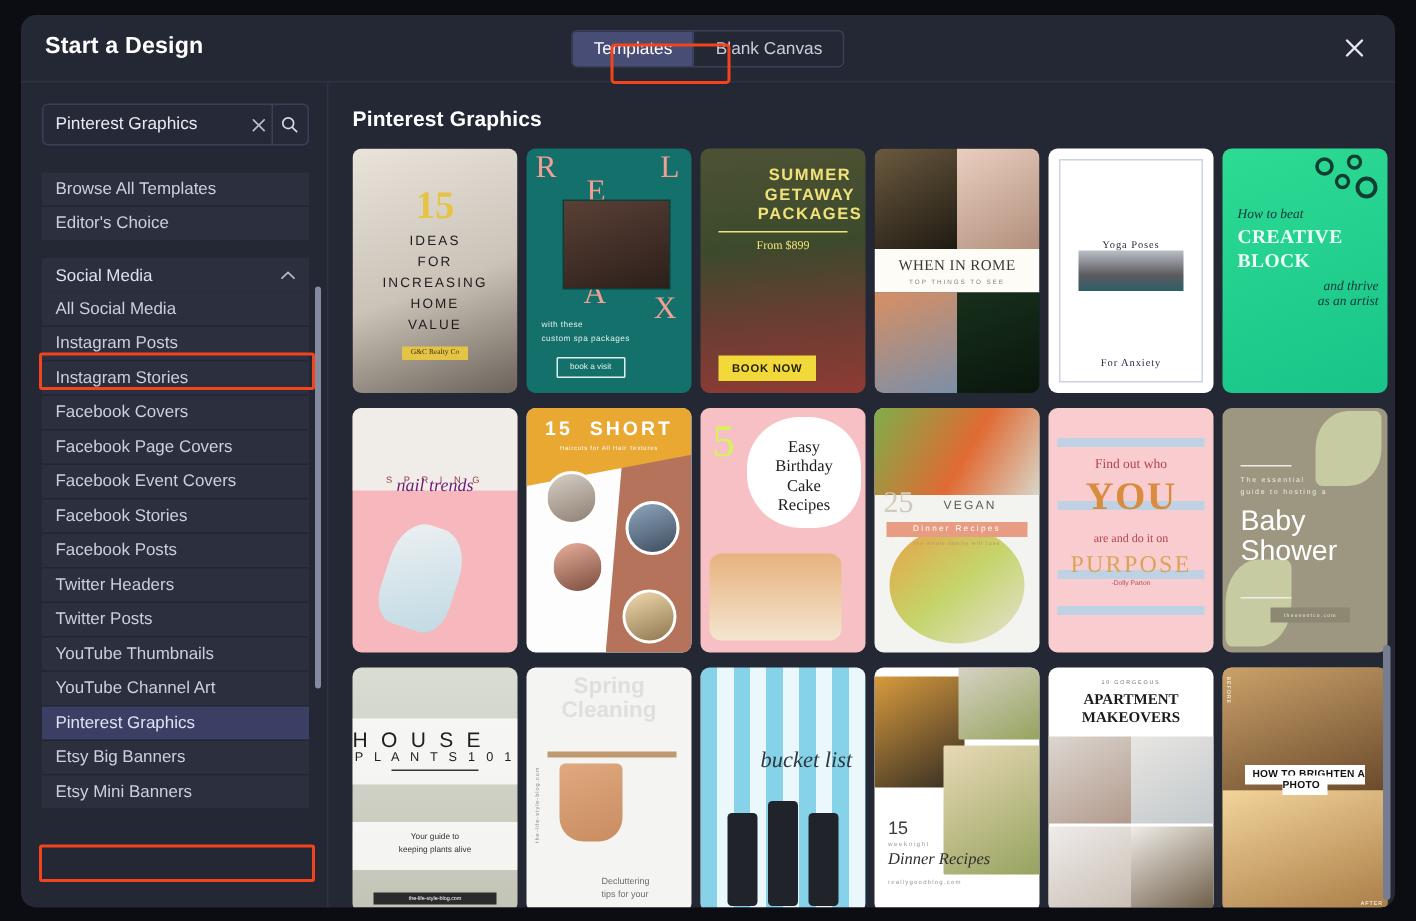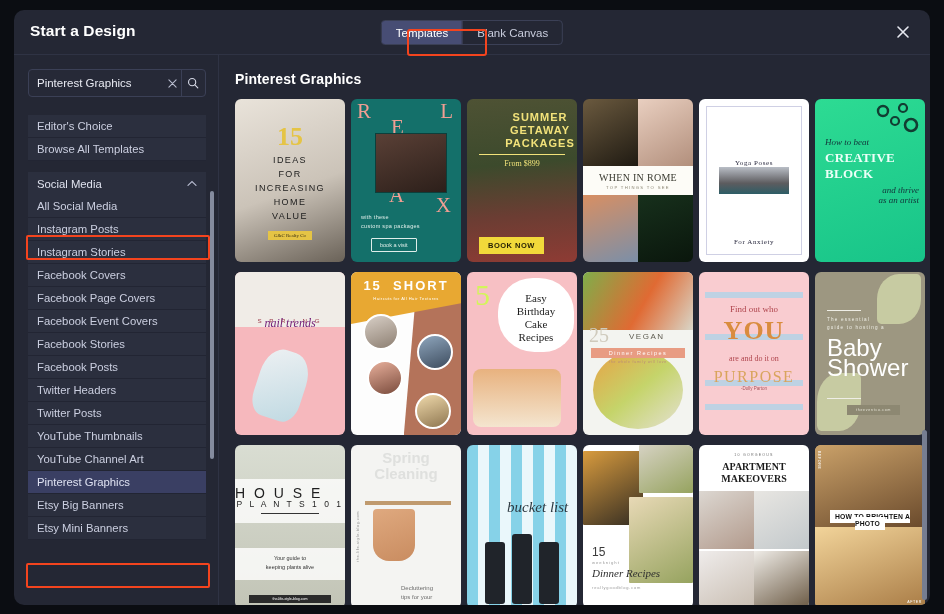--- a/index.html
+++ b/index.html
@@ -390,8 +390,8 @@
         </div>
       </div>
 
+      <div class="side-item">Browse All Templates</div>
       <div class="side-item">Editor's Choice</div>
-      <div class="side-item">Browse All Templates</div>
 
       <div class="group-gap"></div>
 

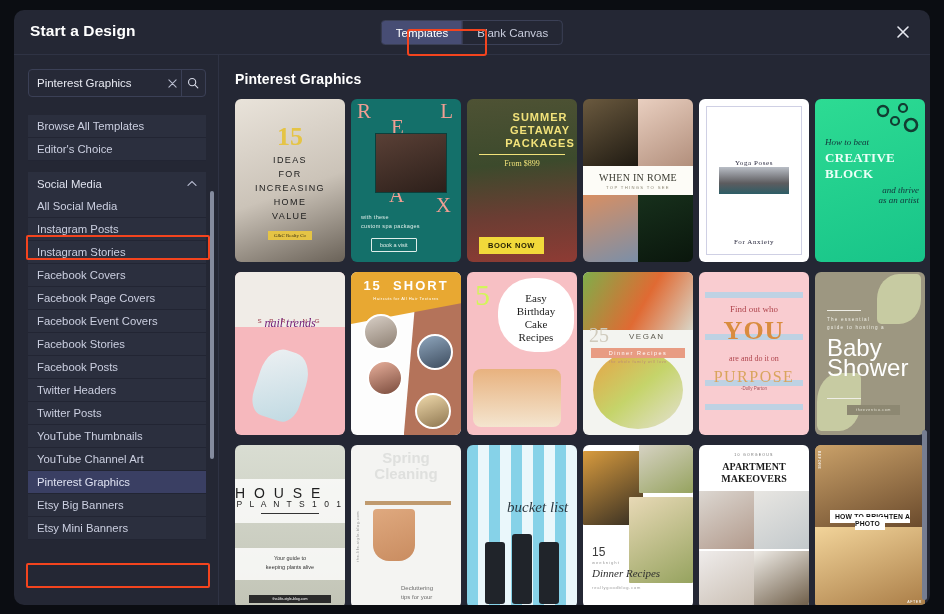--- a/index.html
+++ b/index.html
@@ -292,7 +292,7 @@
   .c12 { background:#9d9781; }
   .c12 .leaf { position:absolute; background:#cfd3a8; border-radius:50% 10%; opacity:.85;}
   .c12 .sm { position:absolute; left:12px; top:44px; right:8px; font-size:4.6px; letter-spacing:1.2px; color:#efeee6; line-height:8px;}
-  .c12 .bg { position:absolute; left:12px; top:66px; right:6px; font-size:24px; color:#fff; line-height:20px; }
+  .c12 .bg { position:absolute; left:12px; top:66px; right:6px; font-size:19px; color:#fff; line-height:20px; }
   .c12 .rule { position:absolute; left:12px; width:34px; height:1px; background:#efeee6;}
   .c12 .btn { position:absolute; left:32px; bottom:20px; padding:3px 9px; background:#8d8872; color:#e8e6d9; font-size:3.4px; letter-spacing:.8px;}
 

